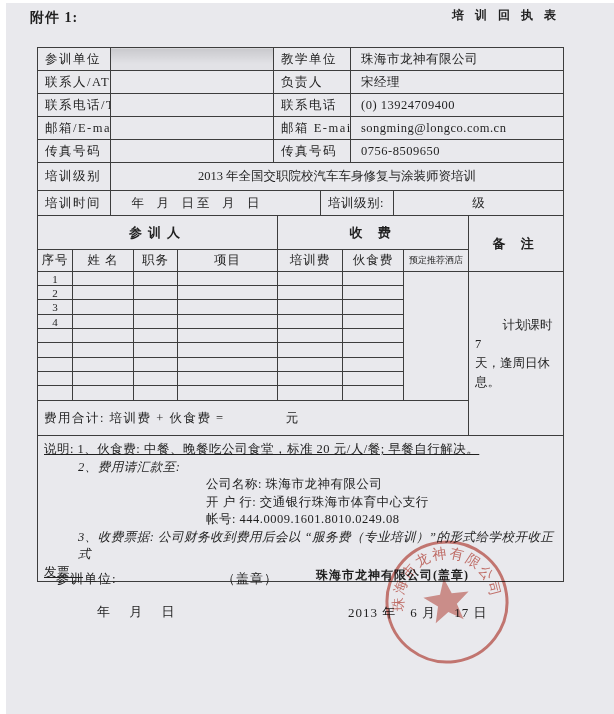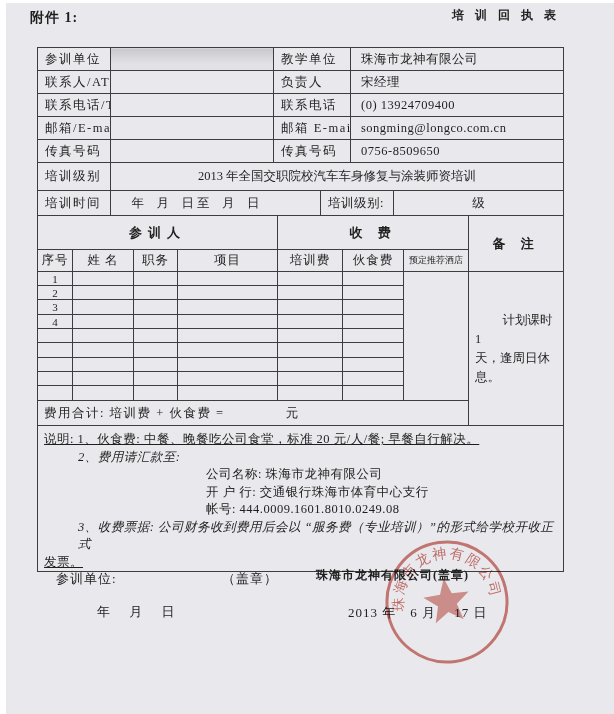--- a/index.html
+++ b/index.html
@@ -151,7 +151,7 @@
       <td></td>
       <td rowspan="9"></td>
       <td rowspan="10" class="remark">
-        <div class="r1">计划课时 1</div>
+        <div class="r1">计划课时 7</div>
         <div>天，逢周日休息。</div>
       </td>
     </tr>

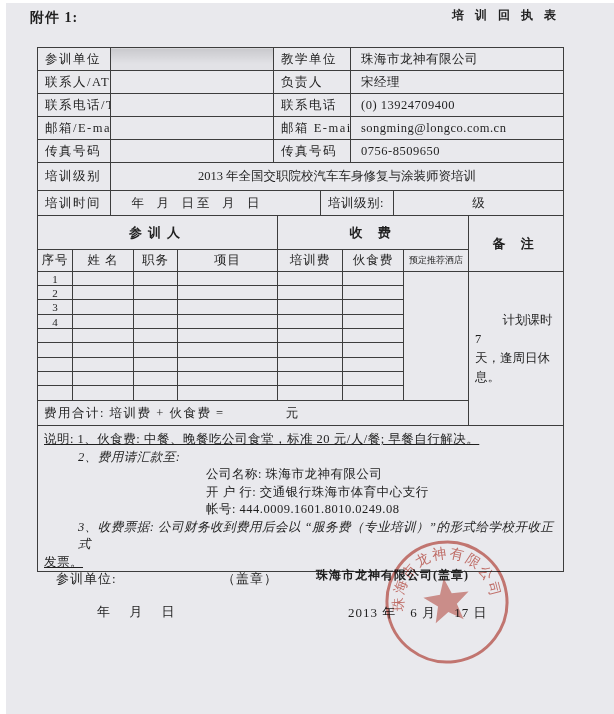--- a/index.html
+++ b/index.html
@@ -219,7 +219,7 @@
           <td></td>
       <td></td>
     </tr>
-    <tr style="height:25px" class="total-row">
+    <tr style="height:35px" class="total-row">
       <td colspan="7">
         <span class="lbl" style="padding-left:6px">费用合计: 培训费 + 伙食费 =</span>
         <span class="unit">元</span>

